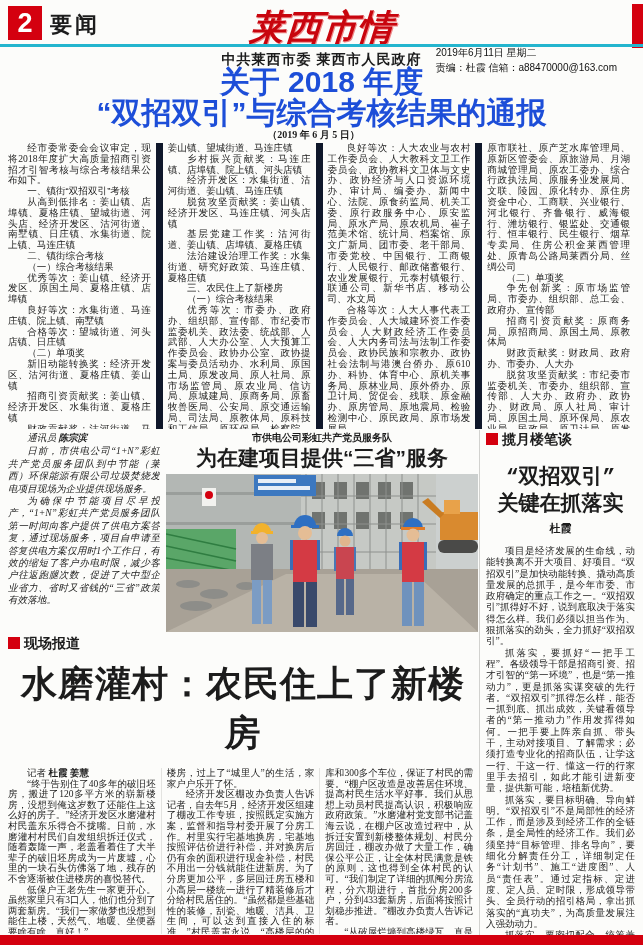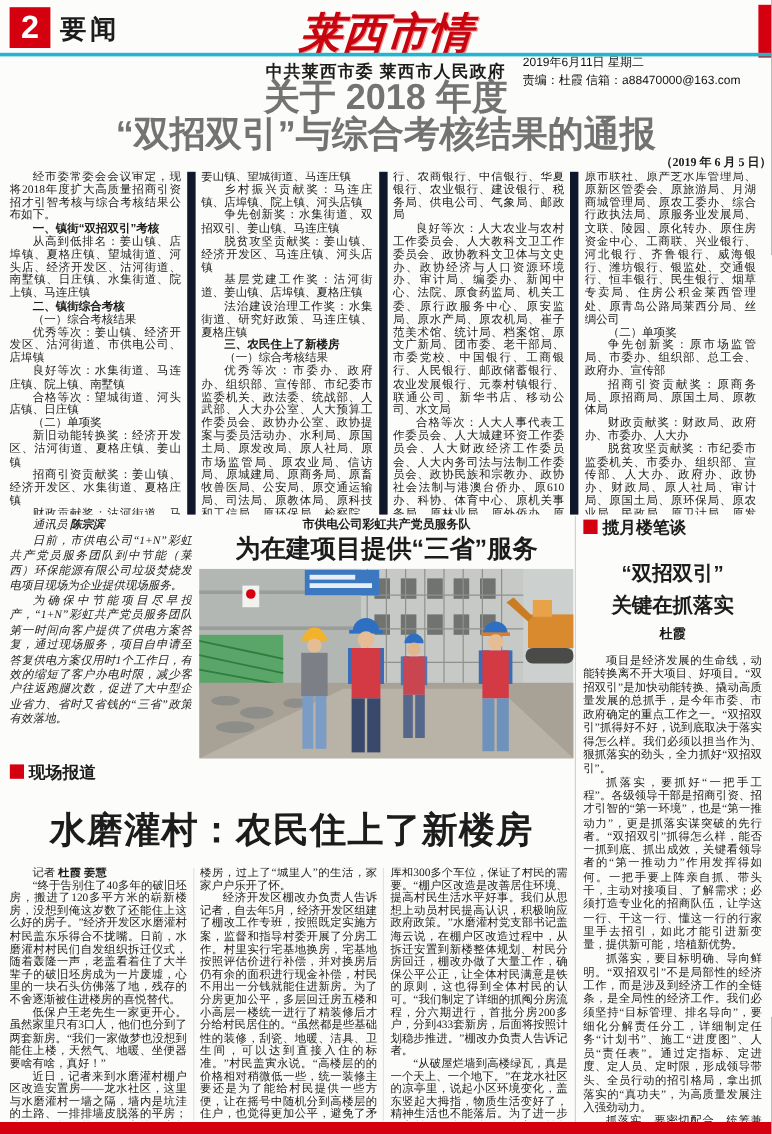--- a/index.html
+++ b/index.html
@@ -24,7 +24,7 @@
           font-family:"Liberation Sans","DejaVu Sans",sans-serif;letter-spacing:1px;}
   .n-title{position:absolute;top:66px;left:0;right:0;text-align:center;
            font-family:"Liberation Sans","DejaVu Sans",sans-serif;font-weight:900;
-           font-size:30px;line-height:31px;color:#737373;}
+           font-size:30px;line-height:31px;color:#1d4ed8;}
   .n-date{position:absolute;top:128px;left:0;right:0;text-align:right;font-size:10px;font-weight:bold;}
   
   .body-text p{margin:0;text-indent:2em;text-align:justify;}

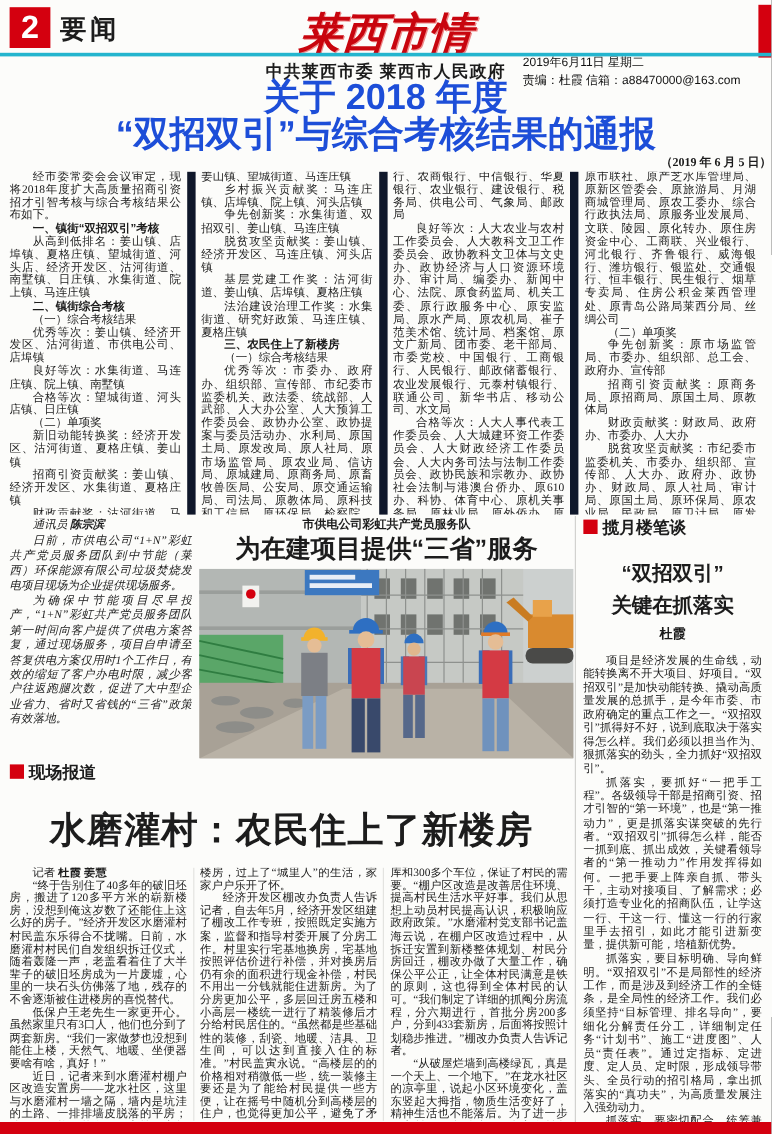--- a/index.html
+++ b/index.html
@@ -25,7 +25,7 @@
   .n-title{position:absolute;top:66px;left:0;right:0;text-align:center;
            font-family:"Liberation Sans","DejaVu Sans",sans-serif;font-weight:900;
            font-size:30px;line-height:31px;color:#1d4ed8;}
-  .n-date{position:absolute;top:128px;left:0;right:0;text-align:right;font-size:10px;font-weight:bold;}
+  .n-date{position:absolute;top:128px;left:0;right:16px;text-align:center;font-size:10px;font-weight:bold;}
   
   .body-text p{margin:0;text-indent:2em;text-align:justify;}
   .body-text p.cont{text-indent:0;}

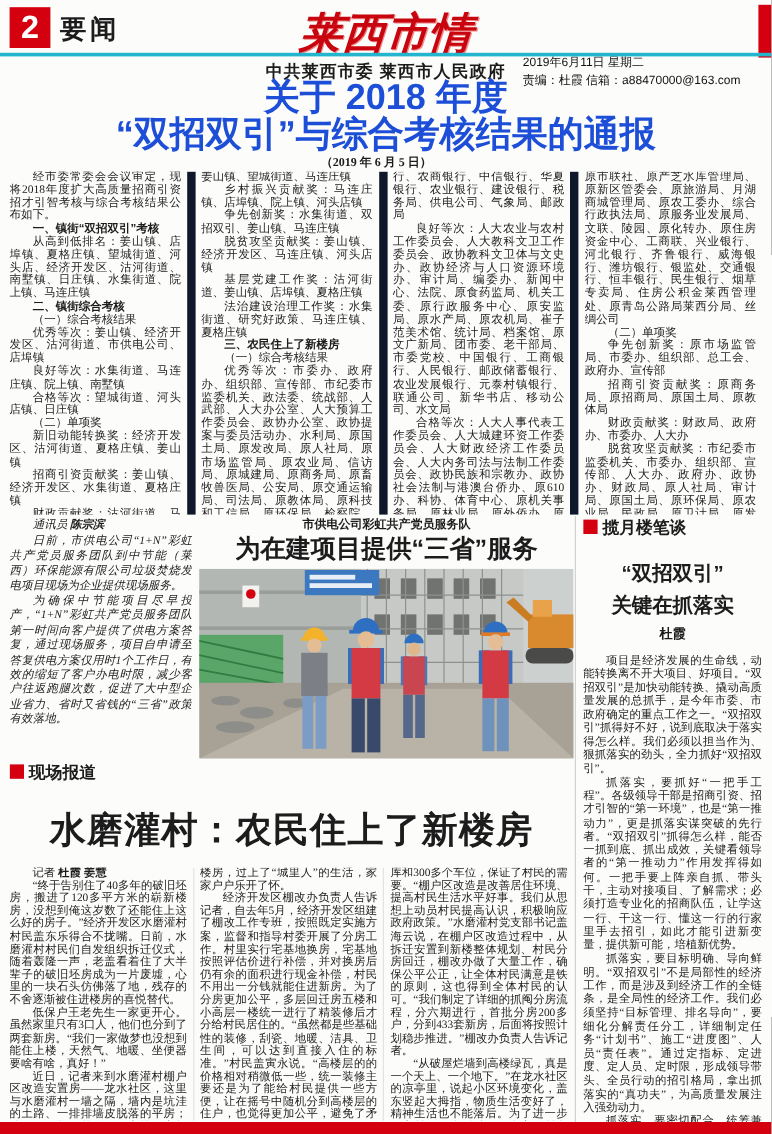--- a/index.html
+++ b/index.html
@@ -117,7 +117,6 @@
         <p>优秀等次：市委办、政府办、组织部、宣传部、市纪委市监委机关、政法委、统战部、人武部、人大办公室、人大预算工作委员会、政协办公室、政协提案与委员活动办、水利局、原国土局、原发改局、原人社局、原市场监管局、原农业局、信访局、原城建局、原商务局、原畜牧兽医局、公安局、原交通运输局、司法局、原教体局、原科技和工信局、原环保局、检察院、原招商局、扶贫办、财政局、总工会、广播电视台、妇联、青岛银</p>
       </div>
     <div class="col">
-        <p class="cont">行、农商银行、中信银行、华夏银行、农业银行、建设银行、税务局、供电公司、气象局、邮政局</p>
         <p>良好等次：人大农业与农村工作委员会、人大教科文卫工作委员会、政协教科文卫体与文史办、政协经济与人口资源环境办、审计局、编委办、新闻中心、法院、原食药监局、机关工委、原行政服务中心、原安监局、原水产局、原农机局、崔子范美术馆、统计局、档案馆、原文广新局、团市委、老干部局、市委党校、中国银行、工商银行、人民银行、邮政储蓄银行、农业发展银行、元泰村镇银行、联通公司、新华书店、移动公司、水文局</p>
         <p>合格等次：人大人事代表工作委员会、人大城建环资工作委员会、人大财政经济工作委员会、人大内务司法与法制工作委员会、政协民族和宗教办、政协社会法制与港澳台侨办、原610办、科协、体育中心、原机关事务局、原林业局、原外侨办、原卫计局、贸促会、残联、原金融办、原房管局、原地震局、检验检测中心、原民政局、原市场发展局、</p>
       </div>

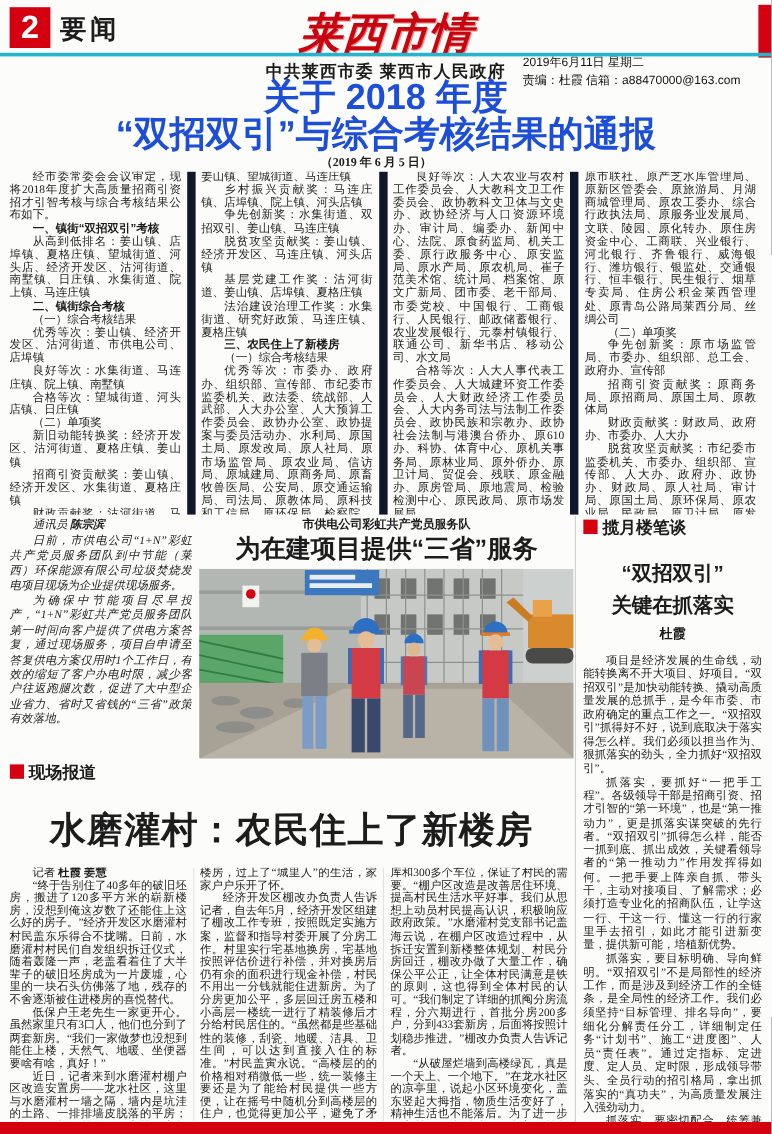--- a/index.html
+++ b/index.html
@@ -108,7 +108,7 @@
     <div class="col">
         <p class="cont">姜山镇、望城街道、马连庄镇</p>
         <p>乡村振兴贡献奖：马连庄镇、店埠镇、院上镇、河头店镇</p>
-        <p>争先创新奖：水集街道、双招双引、姜山镇、马连庄镇</p>
+        <p>经济开发区：水集街道、沽河街道、姜山镇、马连庄镇</p>
         <p>脱贫攻坚贡献奖：姜山镇、经济开发区、马连庄镇、河头店镇</p>
         <p>基层党建工作奖：沽河街道、姜山镇、店埠镇、夏格庄镇</p>
         <p>法治建设治理工作奖：水集街道、研究好政策、马连庄镇、夏格庄镇</p>

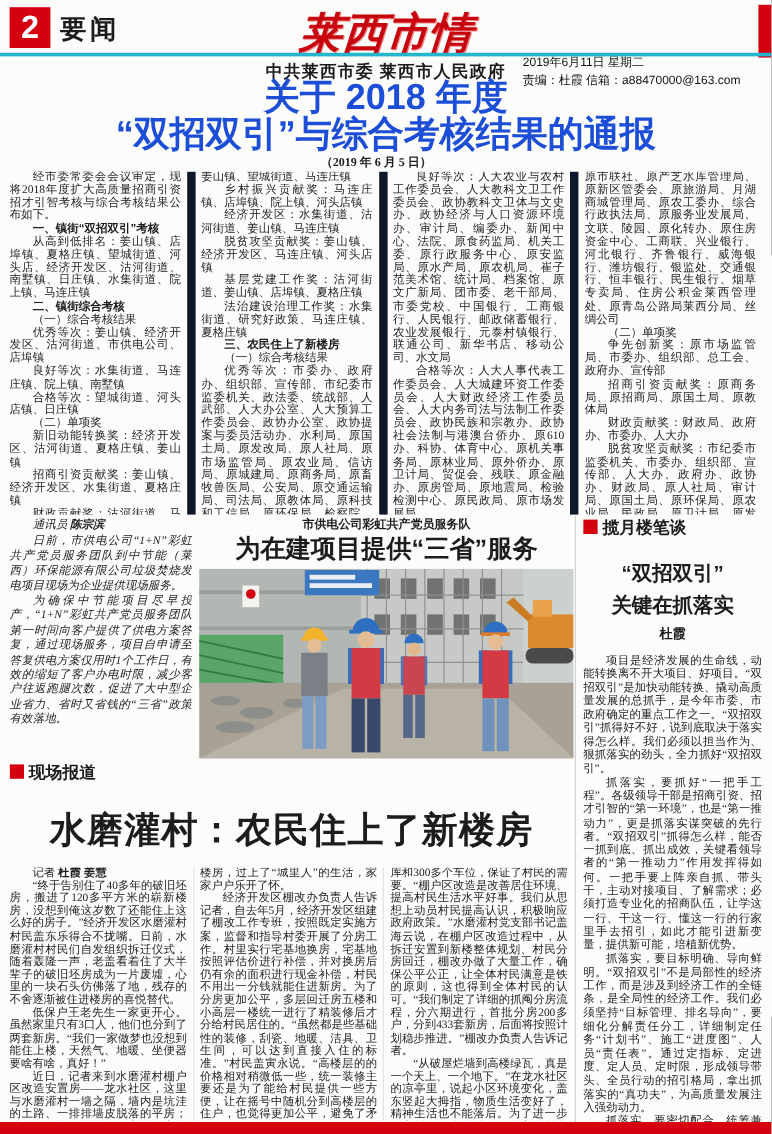--- a/index.html
+++ b/index.html
@@ -29,7 +29,7 @@
   
   .body-text p{margin:0;text-indent:2em;text-align:justify;}
   .body-text p.cont{text-indent:0;}
-  .body-text p.b{font-weight:bold;font-family:"Liberation Sans","DejaVu Sans",sans-serif;}
+  .body-text p.b{font-weight:normal;font-family:"Liberation Sans","DejaVu Sans",sans-serif;}
   
   .cols4{position:absolute;top:143px;left:8px;right:8px;height:286px;display:flex;overflow:hidden;}
   .cols4 .col{flex:1;padding:0 5px;font-size:9.6px;line-height:10.8px;overflow:hidden;border-left:7px solid #0f172a;}

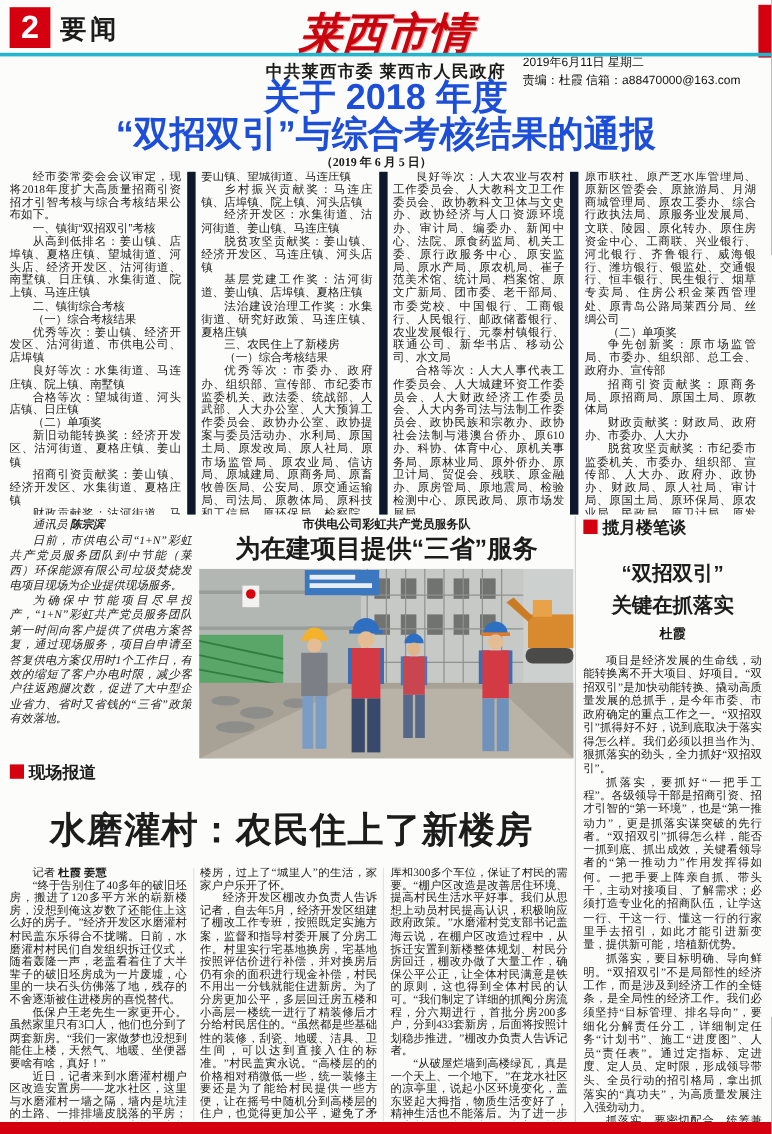--- a/index.html
+++ b/index.html
@@ -96,7 +96,7 @@
         <p>从高到低排名：姜山镇、店埠镇、夏格庄镇、望城街道、河头店、经济开发区、沽河街道、南墅镇、日庄镇、水集街道、院上镇、马连庄镇</p>
         <p class="b">二、镇街综合考核</p>
         <p>（一）综合考核结果</p>
-        <p>优秀等次：姜山镇、经济开发区、沽河街道、市供电公司、店埠镇</p>
+        <p>优秀等次：姜山镇、经济开发区、原国土局、夏格庄镇、店埠镇</p>
         <p>良好等次：水集街道、马连庄镇、院上镇、南墅镇</p>
         <p>合格等次：望城街道、河头店镇、日庄镇</p>
         <p>（二）单项奖</p>

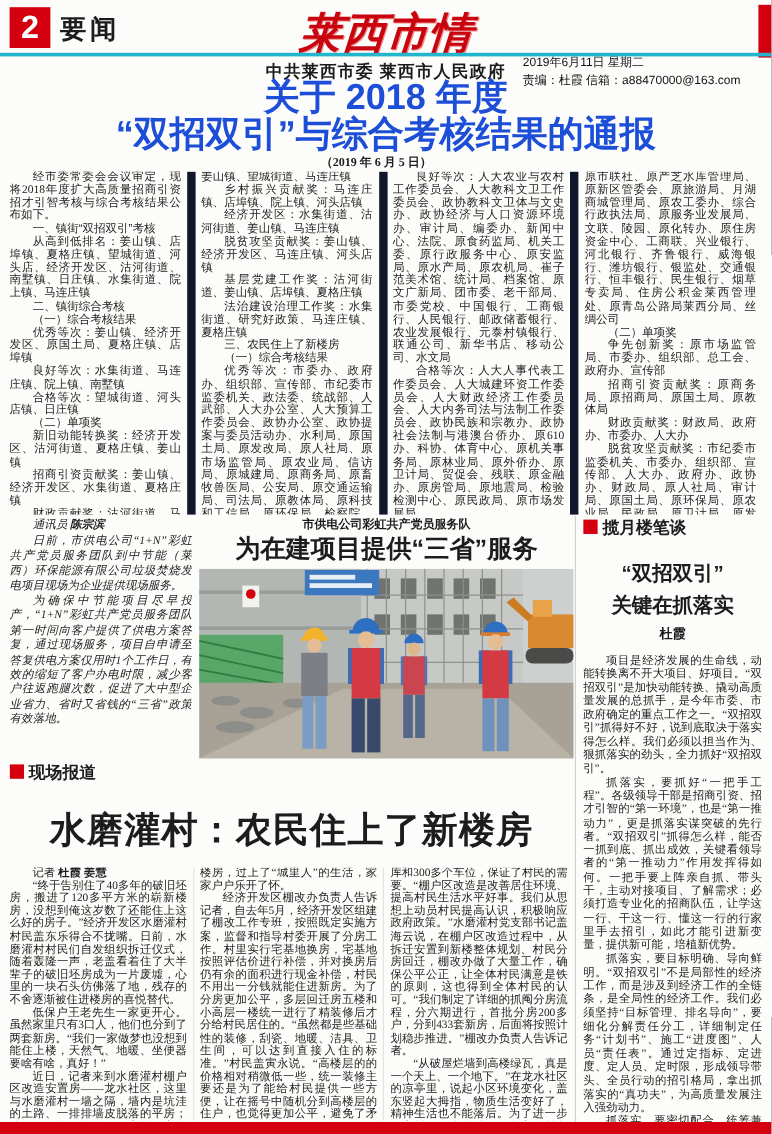--- a/index.html
+++ b/index.html
@@ -49,8 +49,8 @@
   .essay{position:absolute;top:430px;left:486px;width:149px;height:505px;overflow:hidden;}
   .sec-hd{font-family:"Liberation Sans","DejaVu Sans",sans-serif;font-weight:bold;font-size:14px;line-height:18px;}
   .sec-hd .sq{display:inline-block;width:12px;height:12px;background:#d4000f;margin-right:4px;vertical-align:-1px;}
-  .e-title{margin-top:16px;text-align:center;font-size:17px;line-height:27px;font-weight:900;
-           font-family:Liberation Sans, sans-serif;}
+  .e-title{margin-top:16px;text-align:center;font-size:21px;line-height:27px;font-weight:900;
+           font-family:Liberation Mono, monospace;}
   .e-author{text-align:center;font-size:11px;font-weight:bold;margin:3px 0 10px 0;
             font-family:"Liberation Sans","DejaVu Sans",sans-serif;}
   .essay .body-text{font-size:9.5px;line-height:11.3px;}

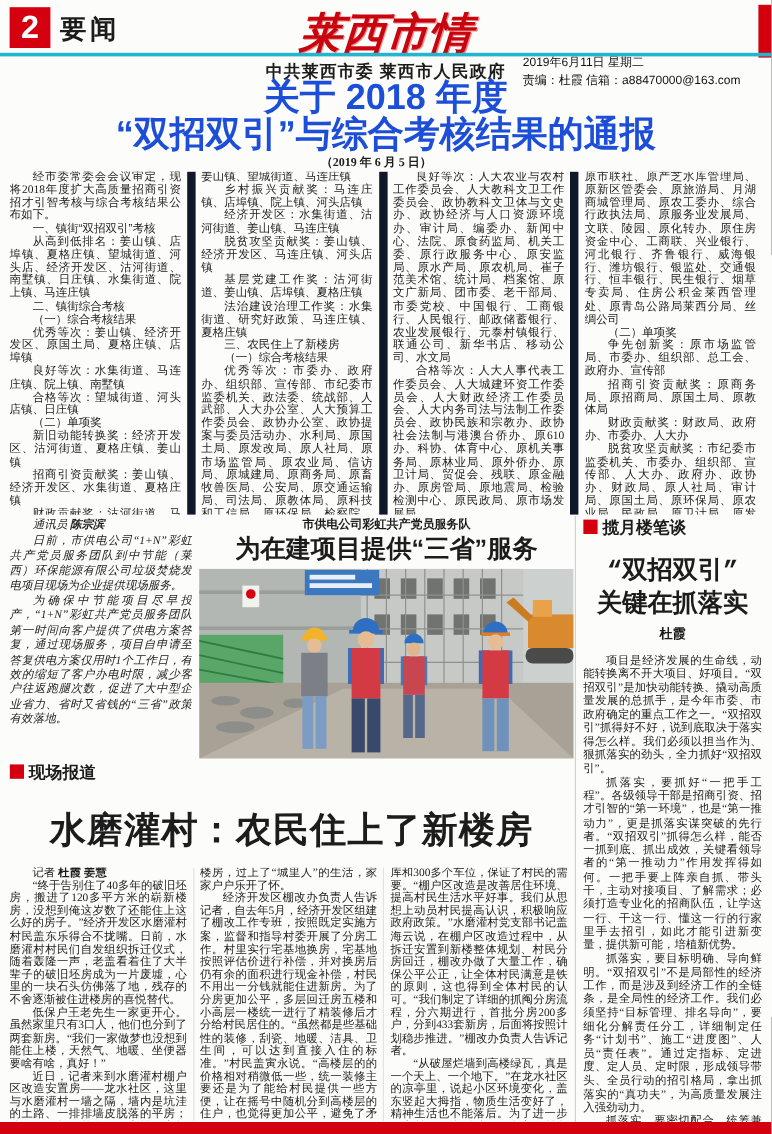--- a/index.html
+++ b/index.html
@@ -56,7 +56,7 @@
   .essay .body-text{font-size:9.5px;line-height:11.3px;}
   
   .report{position:absolute;top:634px;left:8px;width:470px;height:300px;overflow:hidden;}
-  .r-title{margin-top:20px;text-align:center;font-size:30px;font-weight:900;letter-spacing:1px;
+  .r-title{margin-top:8px;text-align:center;font-size:36px;font-weight:900;letter-spacing:1px;
            font-family:"Liberation Sans","DejaVu Sans",sans-serif;}
   .rcols{margin-top:10px;display:flex;height:238px;overflow:hidden;}
   .rcols .col{flex:1;padding:0 5px;font-size:9.5px;line-height:10.6px;overflow:hidden;border-left:1px solid #e3e3e0;}

